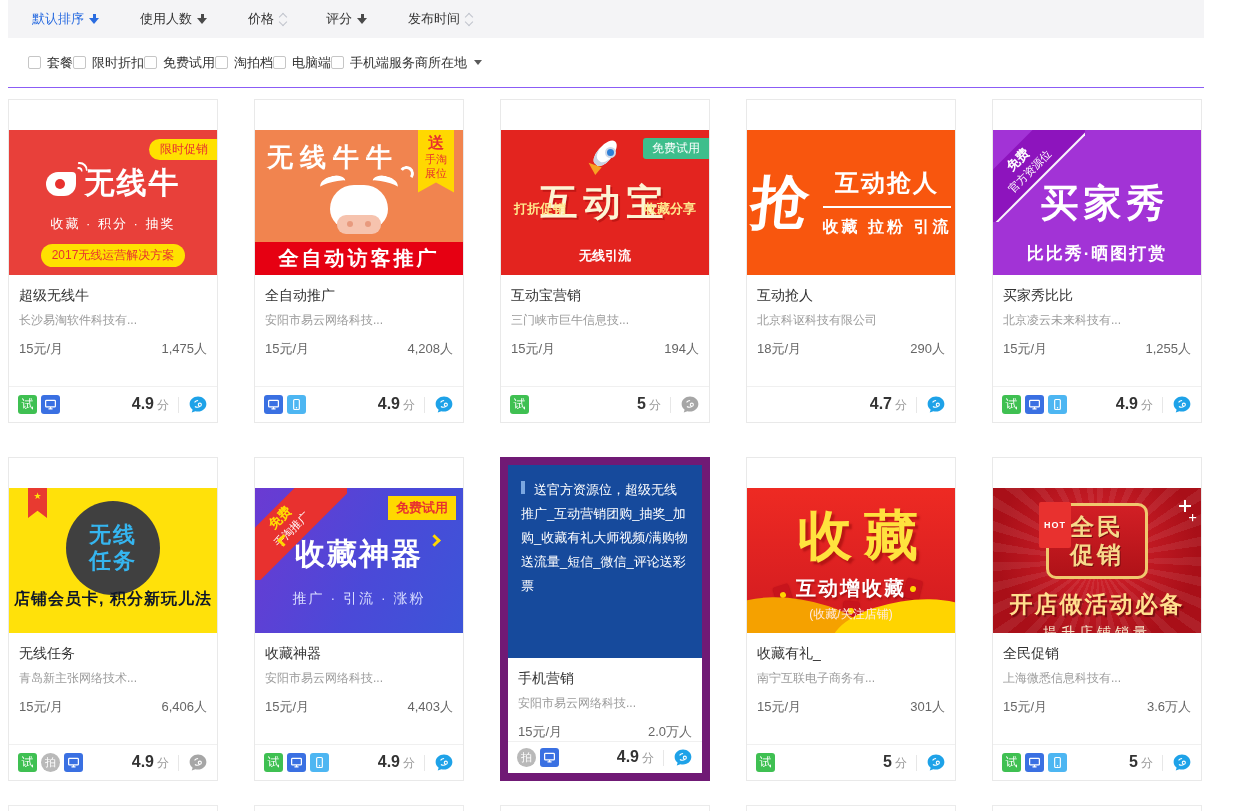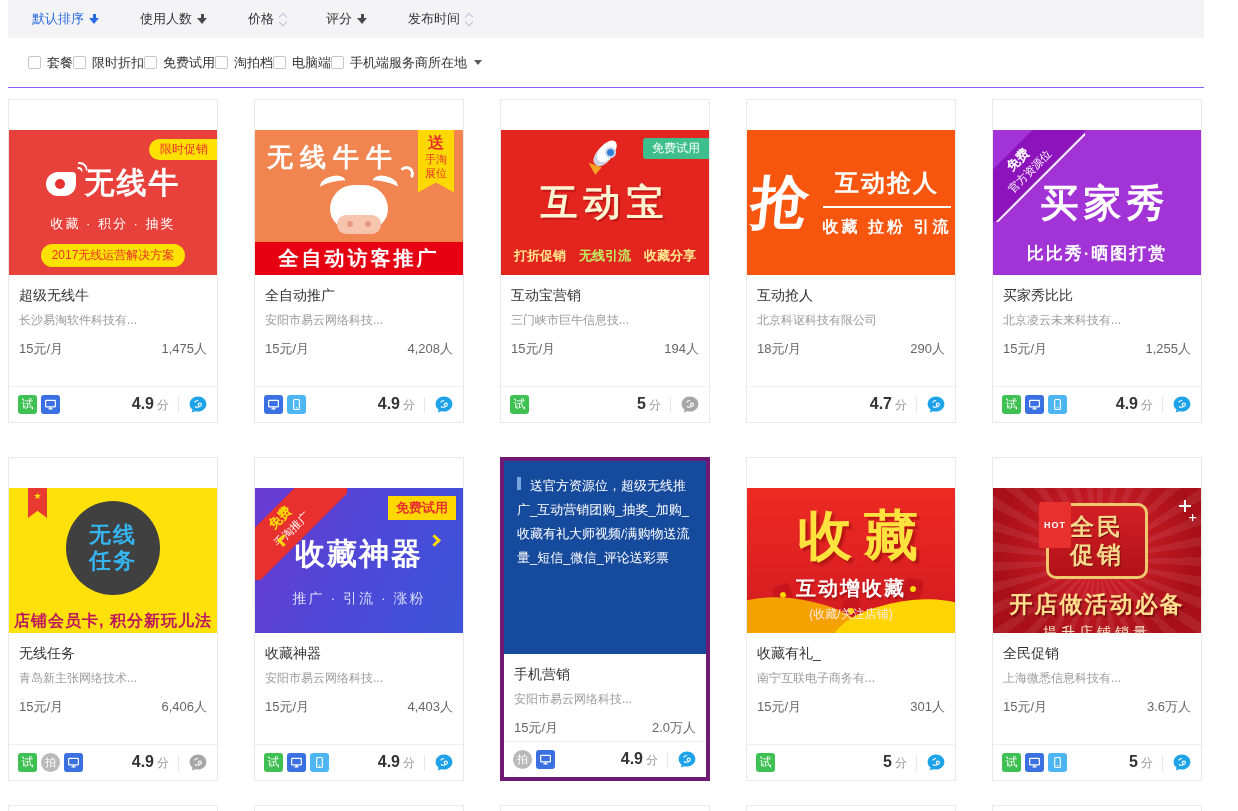--- a/index.html
+++ b/index.html
@@ -111,7 +111,7 @@
   .hdb-feats { position:absolute; bottom:10px; left:0; right:0; display:flex; justify-content:center;
     gap:13px; font-size:13px; font-weight:bold; }
   .hdb-feats .f1,.hdb-feats .f3 { color:#ffe98e; }
-  .hdb-feats .f2 { color:#bef264; }
+  .hdb-feats .f2 { color:#ffffff;margin-top:47px; }
 
   
   .bn-qiangren { background:#f8560e; display:flex; align-items:center; justify-content:center; gap:14px; }

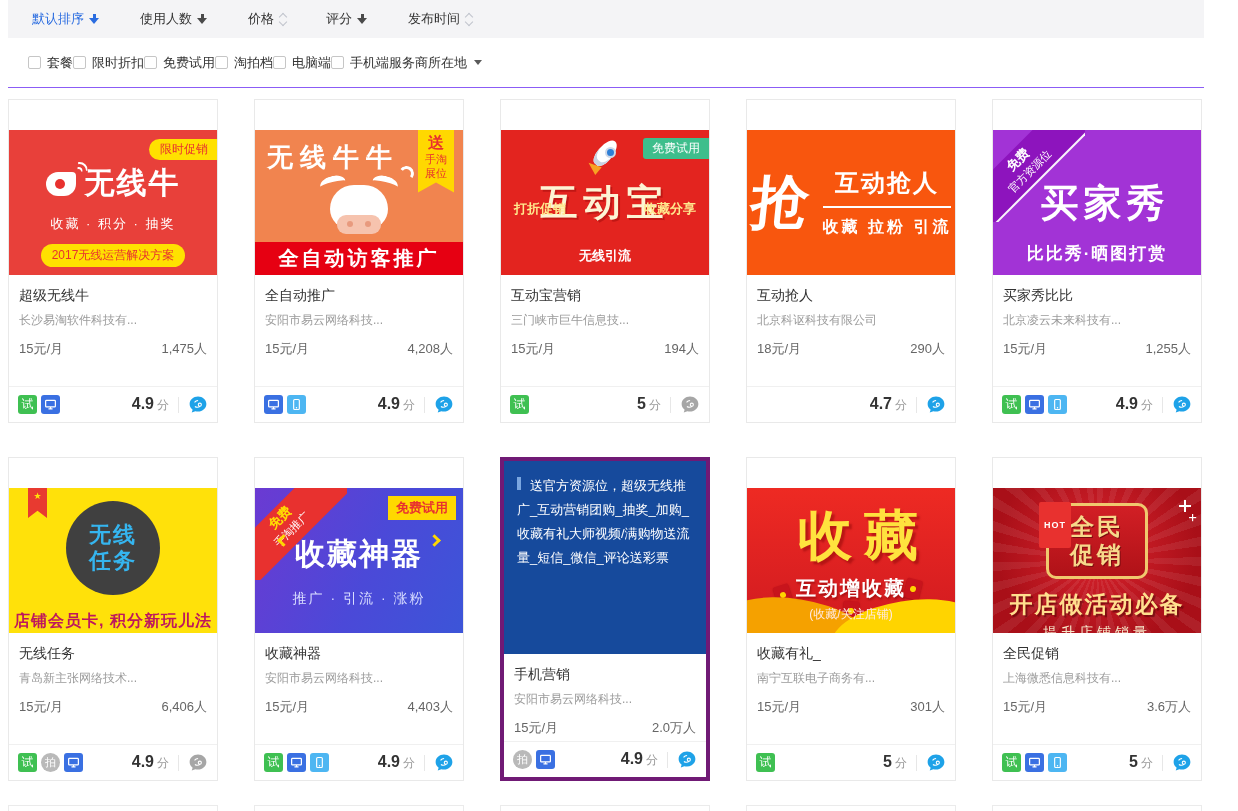--- a/index.html
+++ b/index.html
@@ -34,7 +34,7 @@
   .cards { display:grid; grid-template-columns:repeat(5,210px); column-gap:36px; row-gap:34px; margin:11px 0 0 8px; }
   .card { width:210px; height:324px; background:#fff; border:1px solid #e9e9e9;
     display:flex; flex-direction:column; position:relative; cursor:pointer; }
-  .card.hover-card { border:4px solid #701a75; }
+  .card.hover-card { border:8px solid #701a75; }
   .top-space { height:30px; flex:none; }
   .bn { height:145px; flex:none; position:relative; overflow:hidden; }
   .info-title { font-size:14px; color:#333; margin:12px 10px 0; }

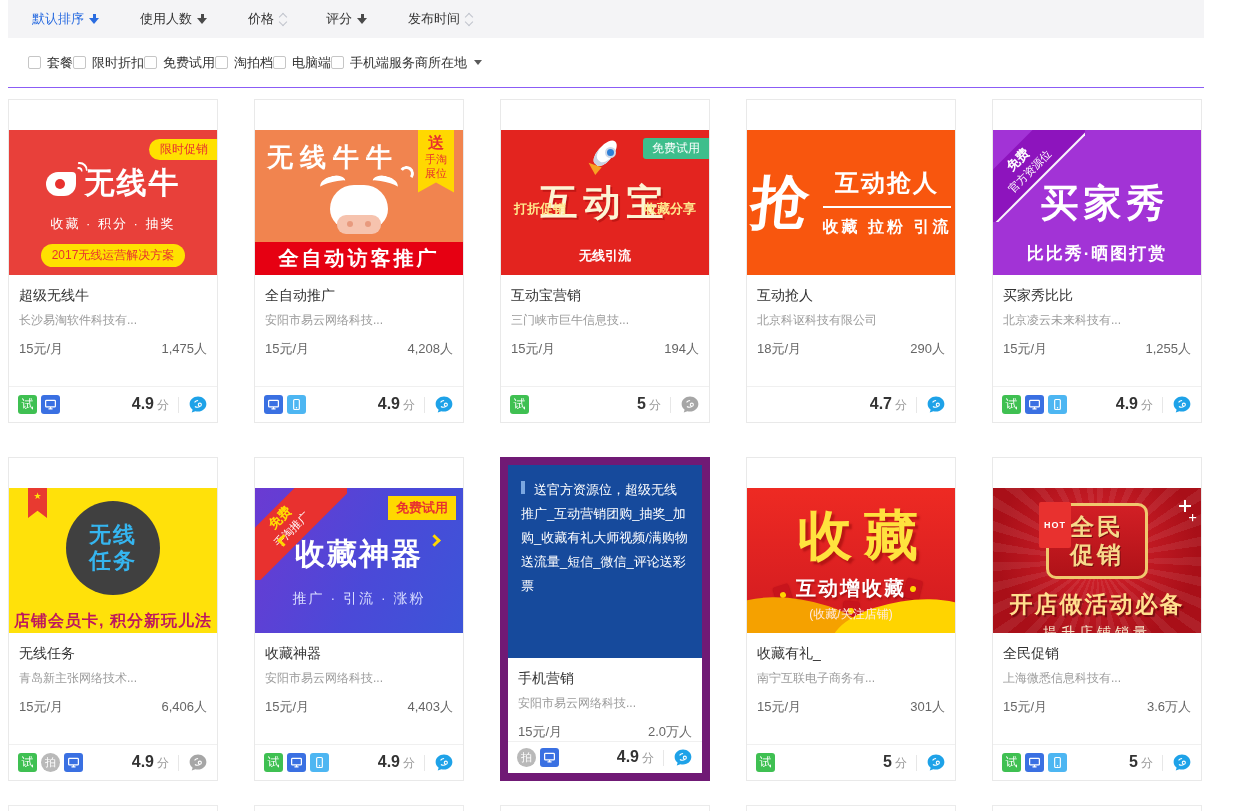--- a/index.html
+++ b/index.html
@@ -142,7 +142,7 @@
   .rw-circle { width:94px; height:94px; background:#404040; border-radius:50%; margin:13px auto 0;
     display:flex; flex-direction:column; align-items:center; justify-content:center; }
   .rw-circle span { color:#35b5ef; font-size:22px; font-weight:bold; line-height:1.2; letter-spacing:2px; }
-  .rw-bottom { position:absolute; bottom:1px; left:0; right:0; color:#be185d; font-size:16px;
+  .rw-bottom { position:absolute; bottom:23px; left:0; right:0; color:#0f172a; font-size:16px;
     font-weight:bold; letter-spacing:1px;text-align:center; }
 
   

